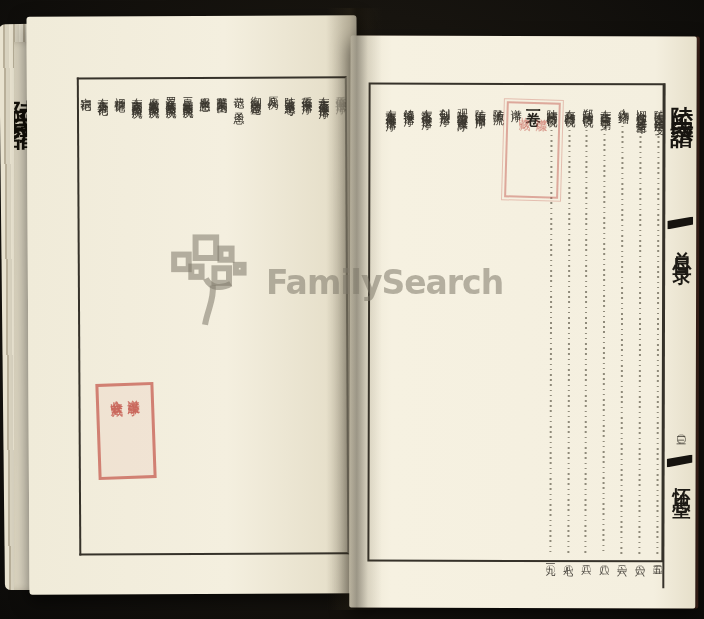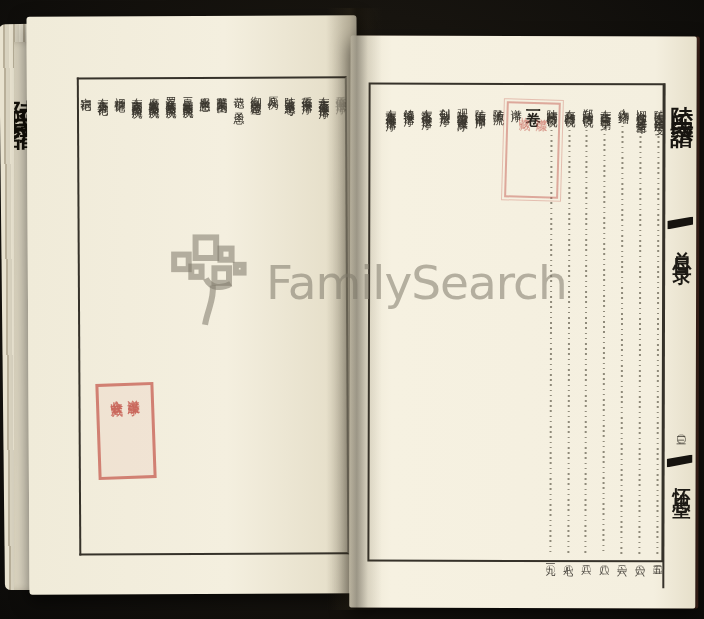--- a/index.html
+++ b/index.html
@@ -83,7 +83,7 @@
   
   .watermark{position:absolute;left:168px;top:234px;display:flex;align-items:center;gap:12px;
     color:rgba(125,120,106,.55);pointer-events:none;z-index:9;}
-  .watermark .wm-text{font-size:47px;font-weight:400;letter-spacing:-1px;}
+  .watermark .wm-text{font-size:33px;font-weight:700;letter-spacing:-1px;}
   .watermark svg{display:block;}
 </style>
 </head>

